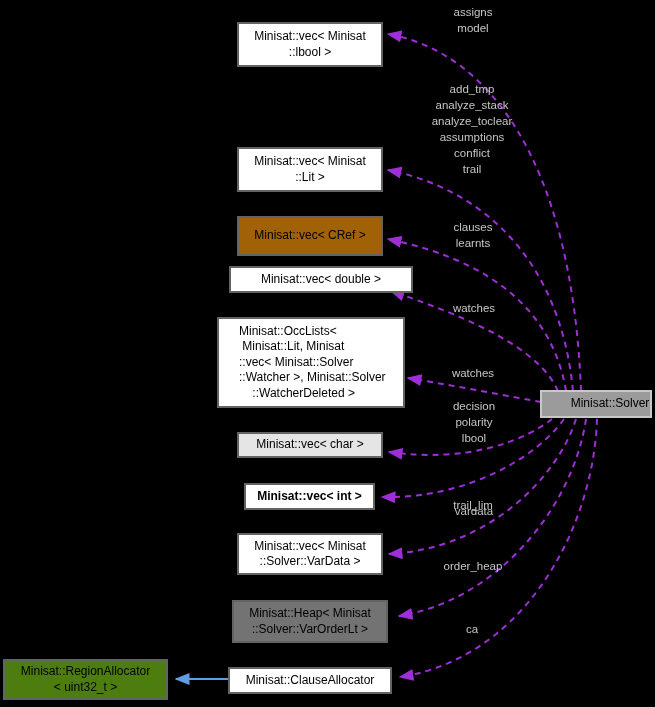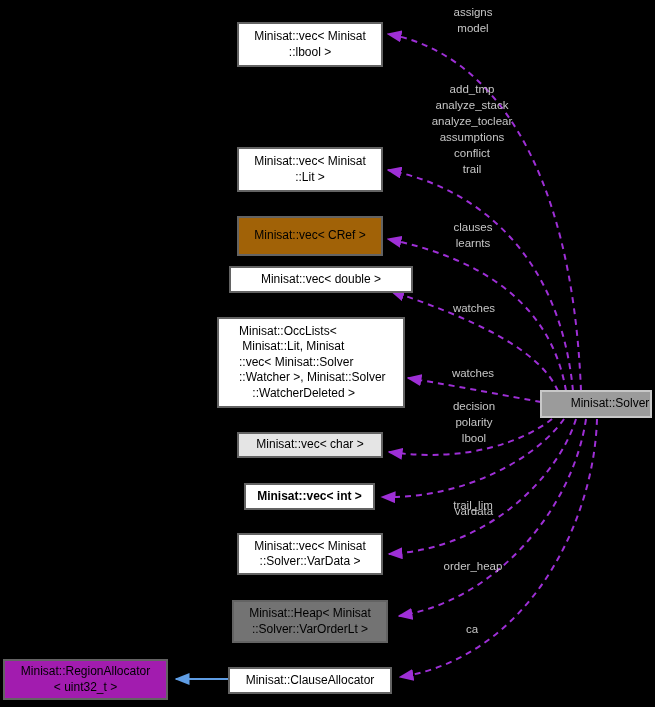--- a/index.html
+++ b/index.html
@@ -68,7 +68,7 @@
 ::Solver::VarData &gt;</div>
       <div class="node" style="left: 232px; top: 600px; width: 156px; height: 43px; background: #737373; border-color: rgb(99, 99, 99); color: rgb(0, 0, 0);">Minisat::Heap&lt; Minisat
 ::Solver::VarOrderLt &gt;</div>
-      <div class="node" style="left: 3px; top: 659px; width: 165px; height: 41px; background: #a21caf; border-color: rgb(99, 99, 99); color: rgb(0, 0, 0);">Minisat::RegionAllocator
+      <div class="node" style="left: 3px; top: 659px; width: 165px; height: 41px; background: #4d7c0f; border-color: rgb(99, 99, 99); color: rgb(0, 0, 0);">Minisat::RegionAllocator
 &lt; uint32_t &gt;</div>
       <div class="node" style="left: 228px; top: 667px; width: 164px; height: 27px; background: rgb(255, 255, 255); border-color: rgb(99, 99, 99); color: rgb(0, 0, 0);">Minisat::ClauseAllocator</div>
       <div class="node current" style="left: 540px; top: 390px; width: 112px; height: 28px; background: rgb(155, 155, 155); border-color: rgb(200, 200, 200); color: rgb(0, 0, 0); padding-left: 28px;">Minisat::Solver</div>

